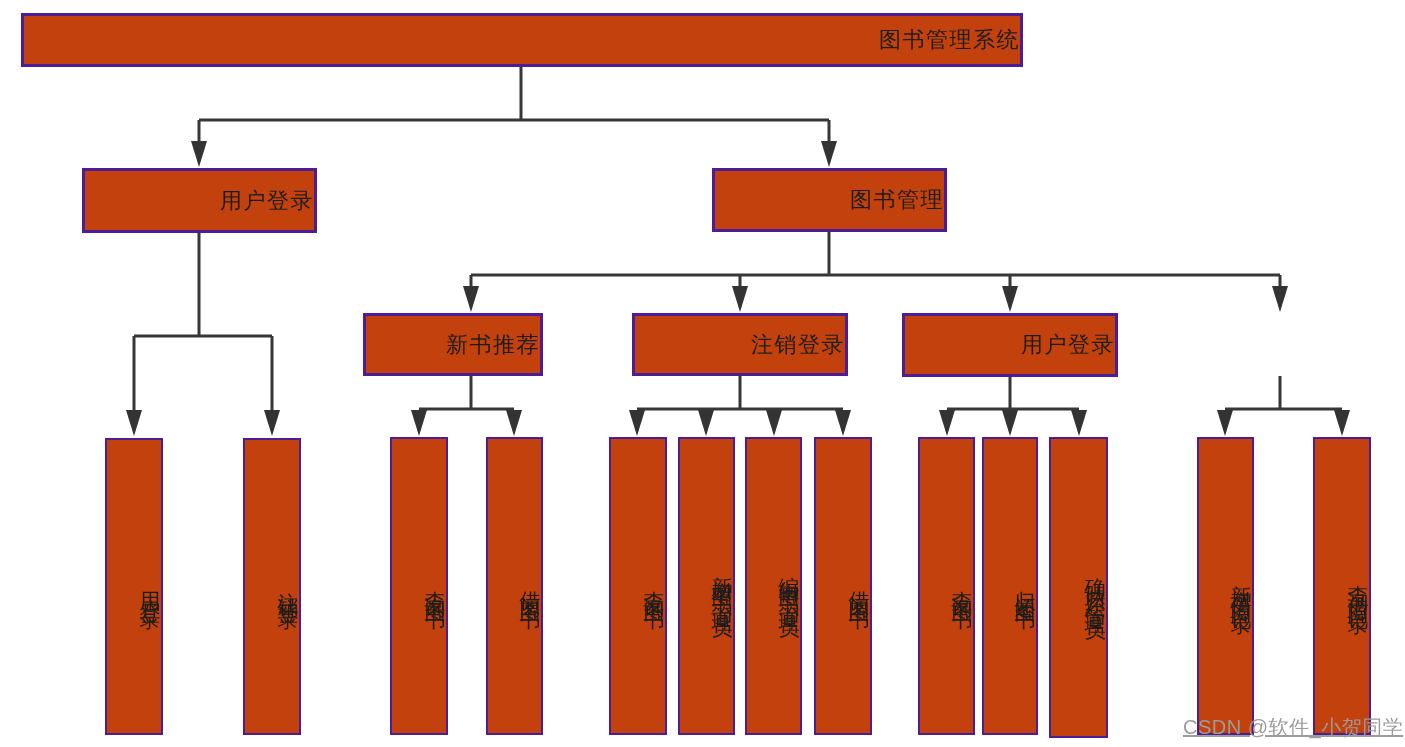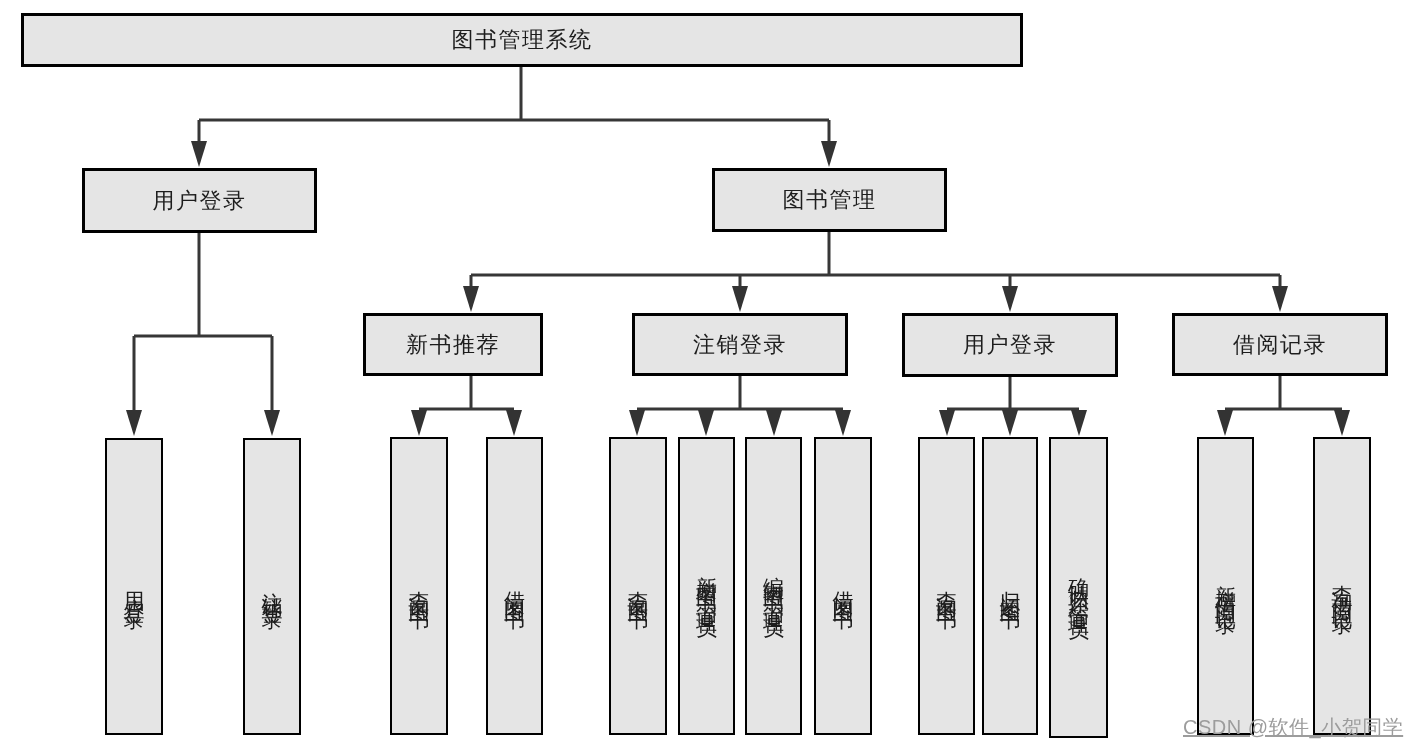--- a/index.html
+++ b/index.html
@@ -9,8 +9,8 @@
   }
   .wires{position:absolute;left:0;top:0;width:1405px;height:747px;}
   .box{
-    position:absolute;box-sizing:border-box;background:#e5e5e5;
-    border:3px solid #000000;display:flex;align-items:center;justify-content:center;
+    position:absolute;box-sizing:border-box;background:#c2410c;
+    border:3px solid #4c1d95;display:flex;align-items:center;justify-content:flex-end;
   }
   .hbox{font-size:22px;letter-spacing:1.5px;white-space:nowrap;}
   .leaf{border-width:2.5px;}

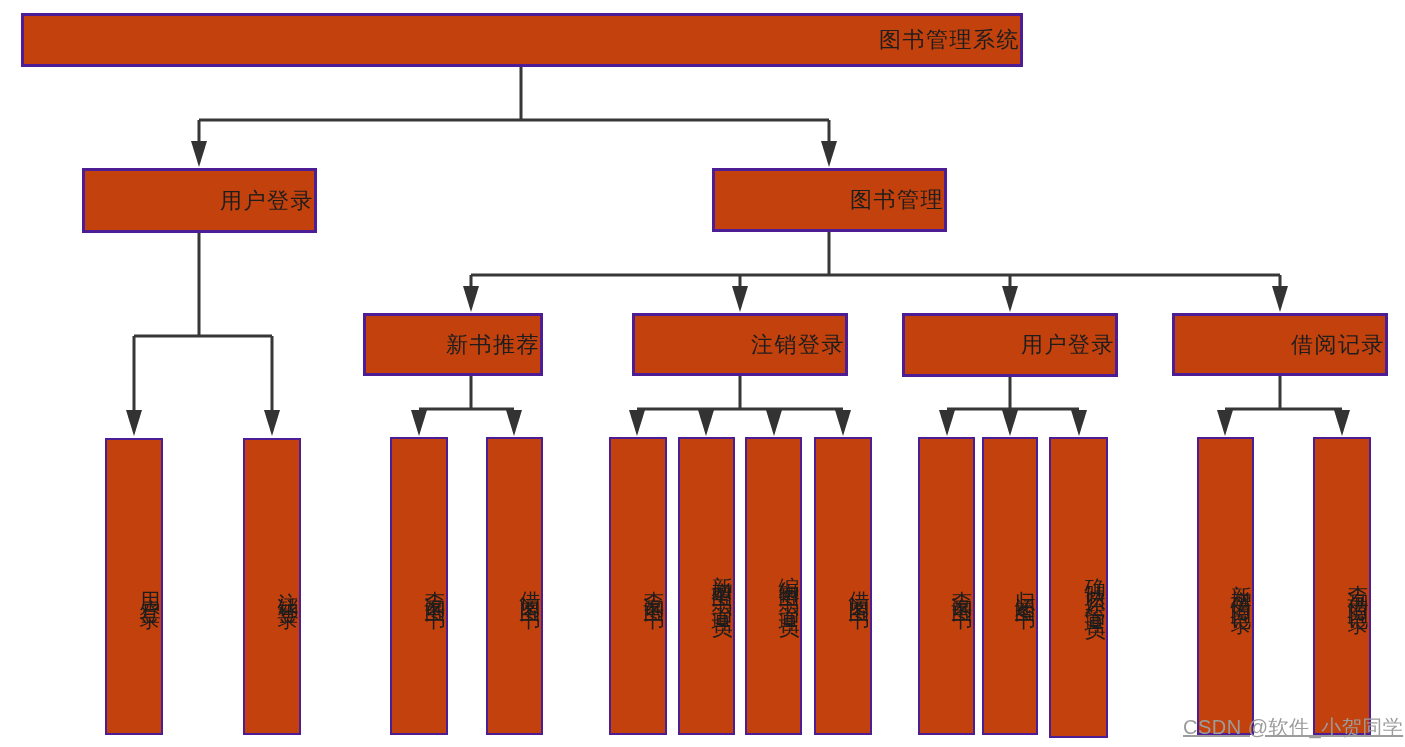--- a/index.html
+++ b/index.html
@@ -88,9 +88,6 @@
   <div class="box hbox" style="left:902px;top:313px;width:216px;height:64px">
     <span>用户登录</span>
   </div>
-  <div class="box hbox" style="left:1172px;top:313px;width:216px;height:63px">
-    <span>借阅记录</span>
-  </div>
 
   <div class="box leaf" style="left:105px;top:438px;width:58px;height:297px">
     <span>用户登录</span>

